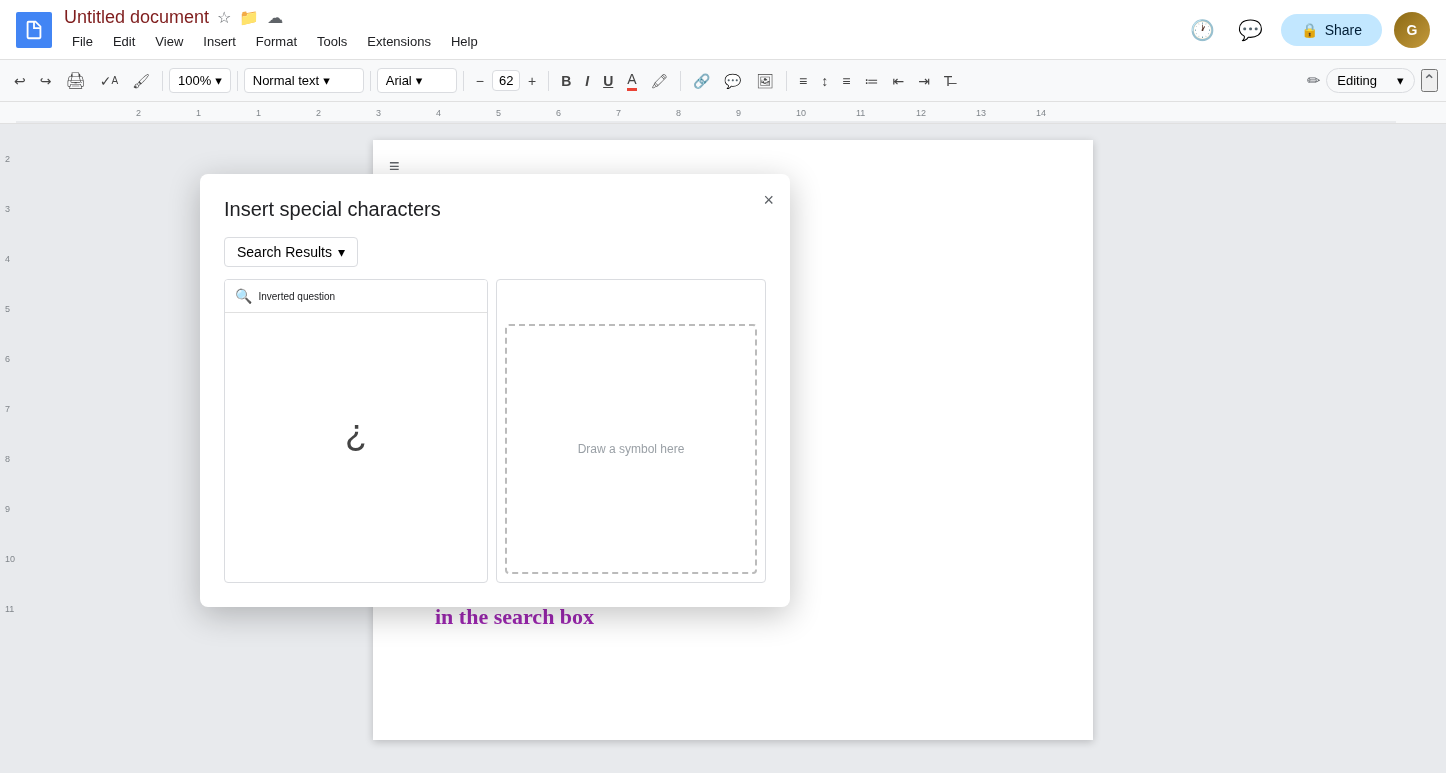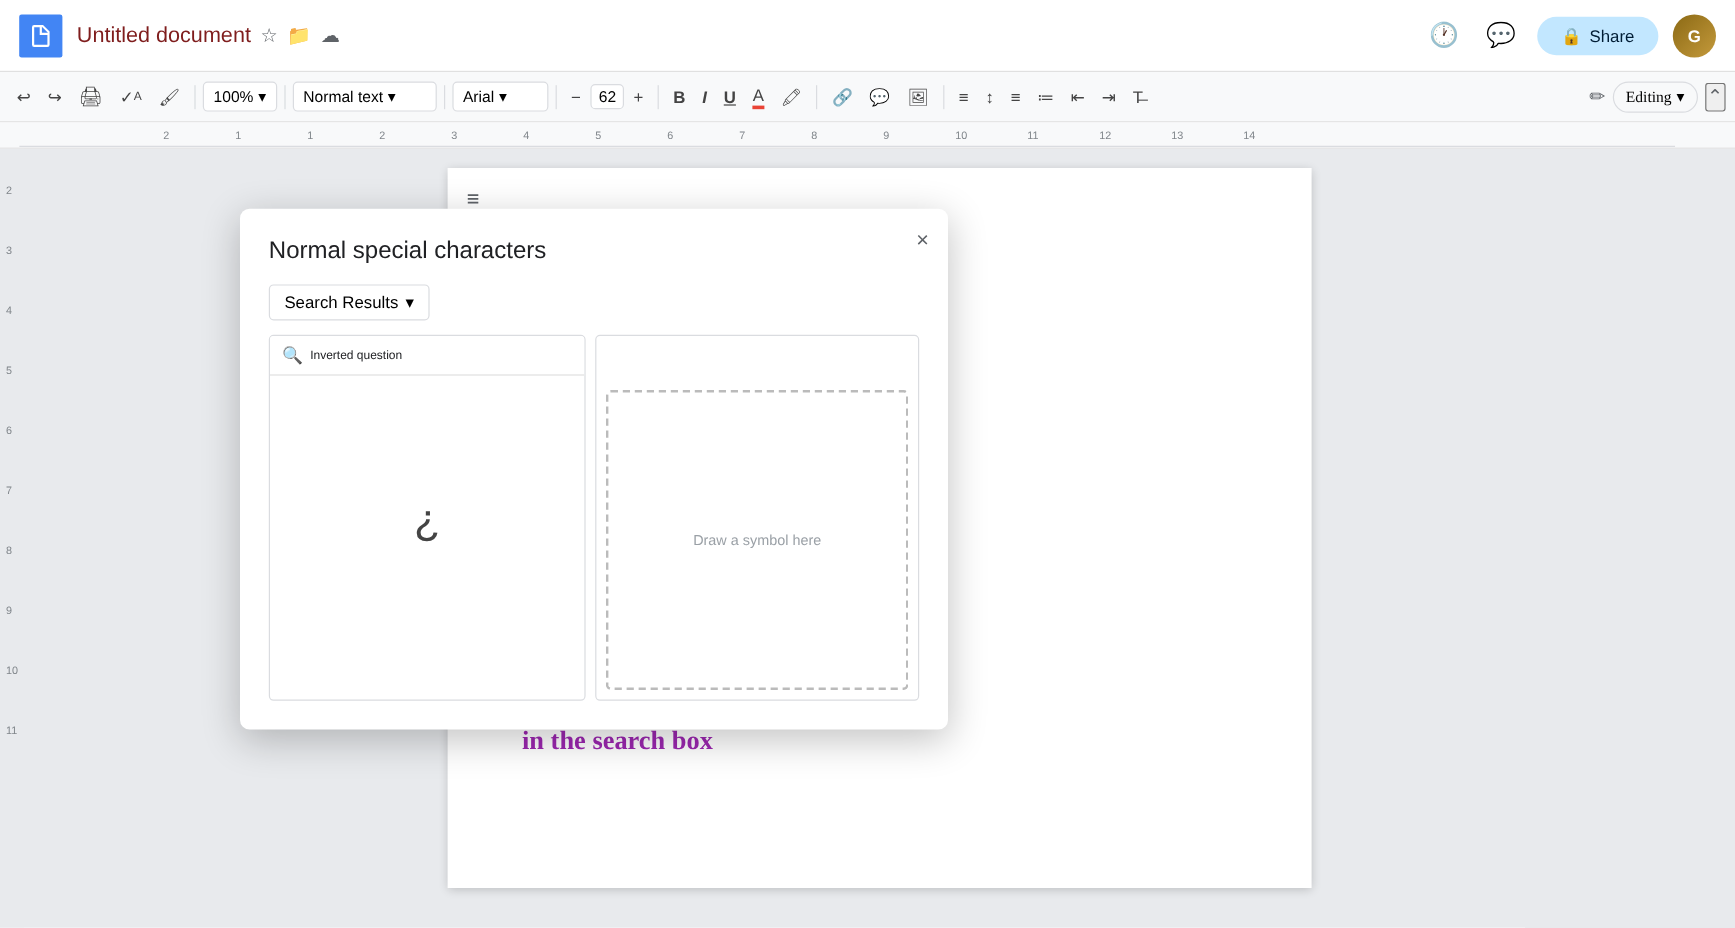--- a/index.html
+++ b/index.html
@@ -193,6 +193,16 @@
       <span class="title-icon">☆</span>
       <span class="title-icon">📁</span>
       <span class="title-icon">☁</span>
+    </div>
+    <div id="menu-bar">
+      <span class="menu-item">File</span>
+      <span class="menu-item">Edit</span>
+      <span class="menu-item">View</span>
+      <span class="menu-item">Insert</span>
+      <span class="menu-item">Format</span>
+      <span class="menu-item">Tools</span>
+      <span class="menu-item">Extensions</span>
+      <span class="menu-item">Help</span>
     </div>
   </div>
   <div id="top-right">

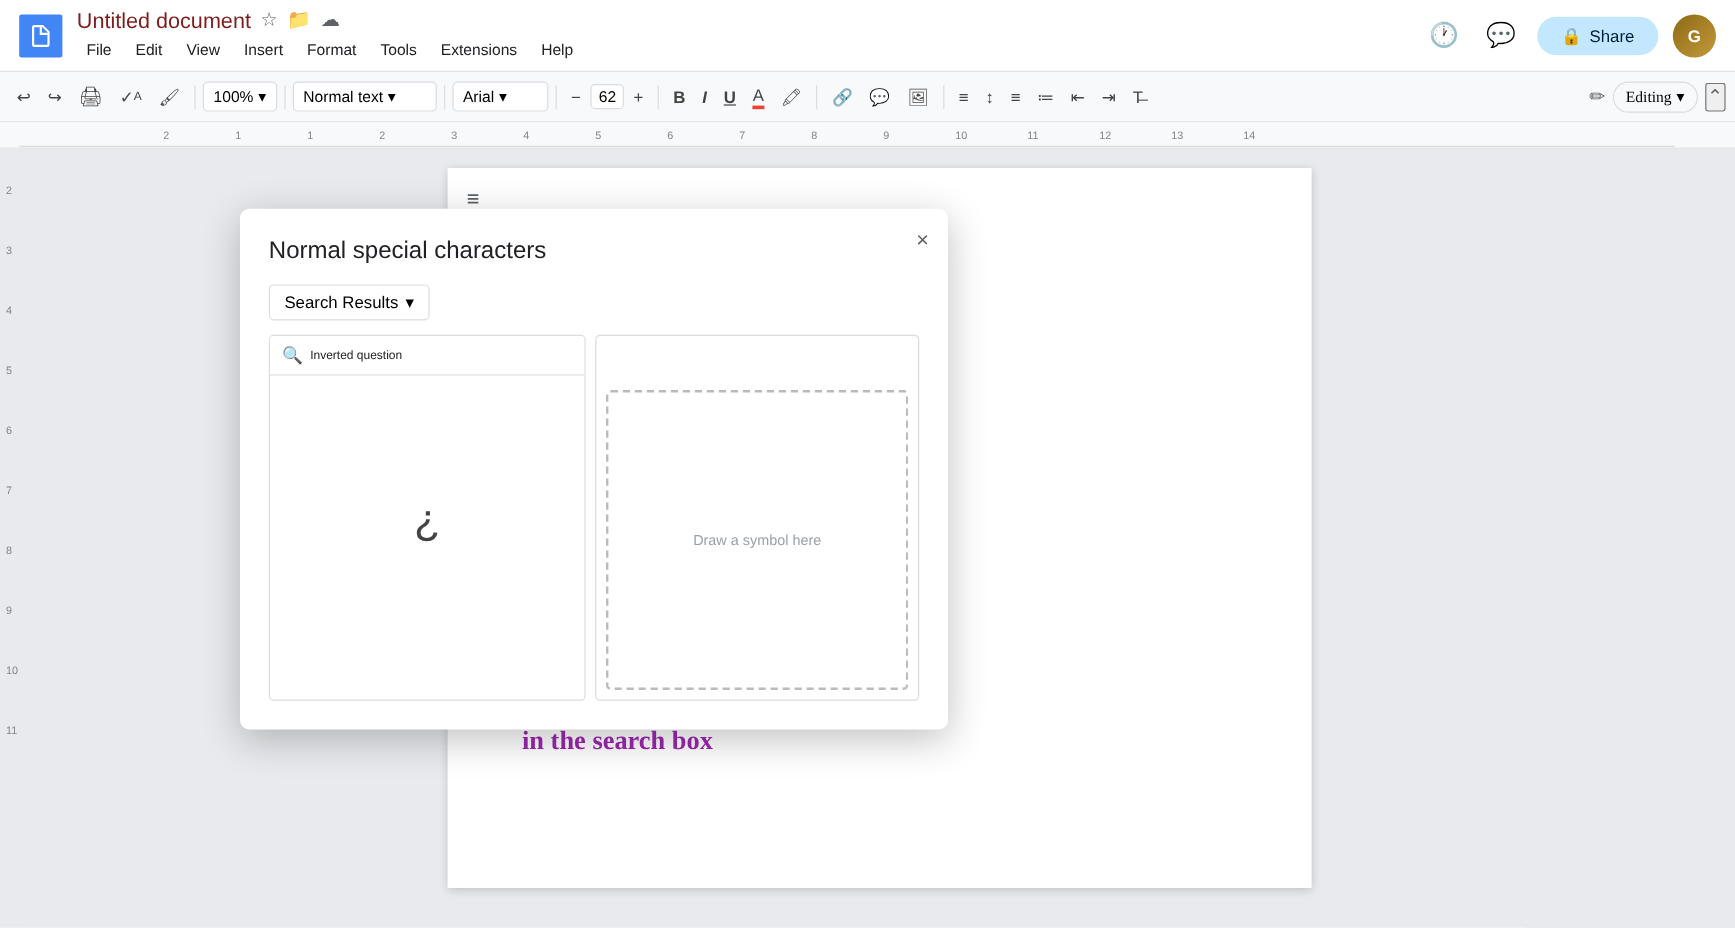--- a/index.html
+++ b/index.html
@@ -58,7 +58,7 @@
     }
     .tb-icon-btn { font-size: 14px; font-weight: bold; padding: 4px 6px; cursor: pointer; color: #444; background: none; border: none; border-radius: 4px; }
     #editing-area { display: flex; align-items: center; gap: 6px; margin-left: auto; }
-    #editing-dropdown { display: flex; align-items: center; gap: 4px; padding: 4px 10px; border-radius: 20px; border: 1px solid #dadce0; font-size: 13px; cursor: pointer; font-family: Liberation Serif, serif; }
+    #editing-dropdown { display: flex; align-items: center; gap: 20px; padding: 4px 10px; border-radius: 20px; border: 1px solid #dadce0; font-size: 13px; cursor: pointer; }
     .collapse-btn { font-size: 16px; cursor: pointer; color: #5f6368; }
 
     

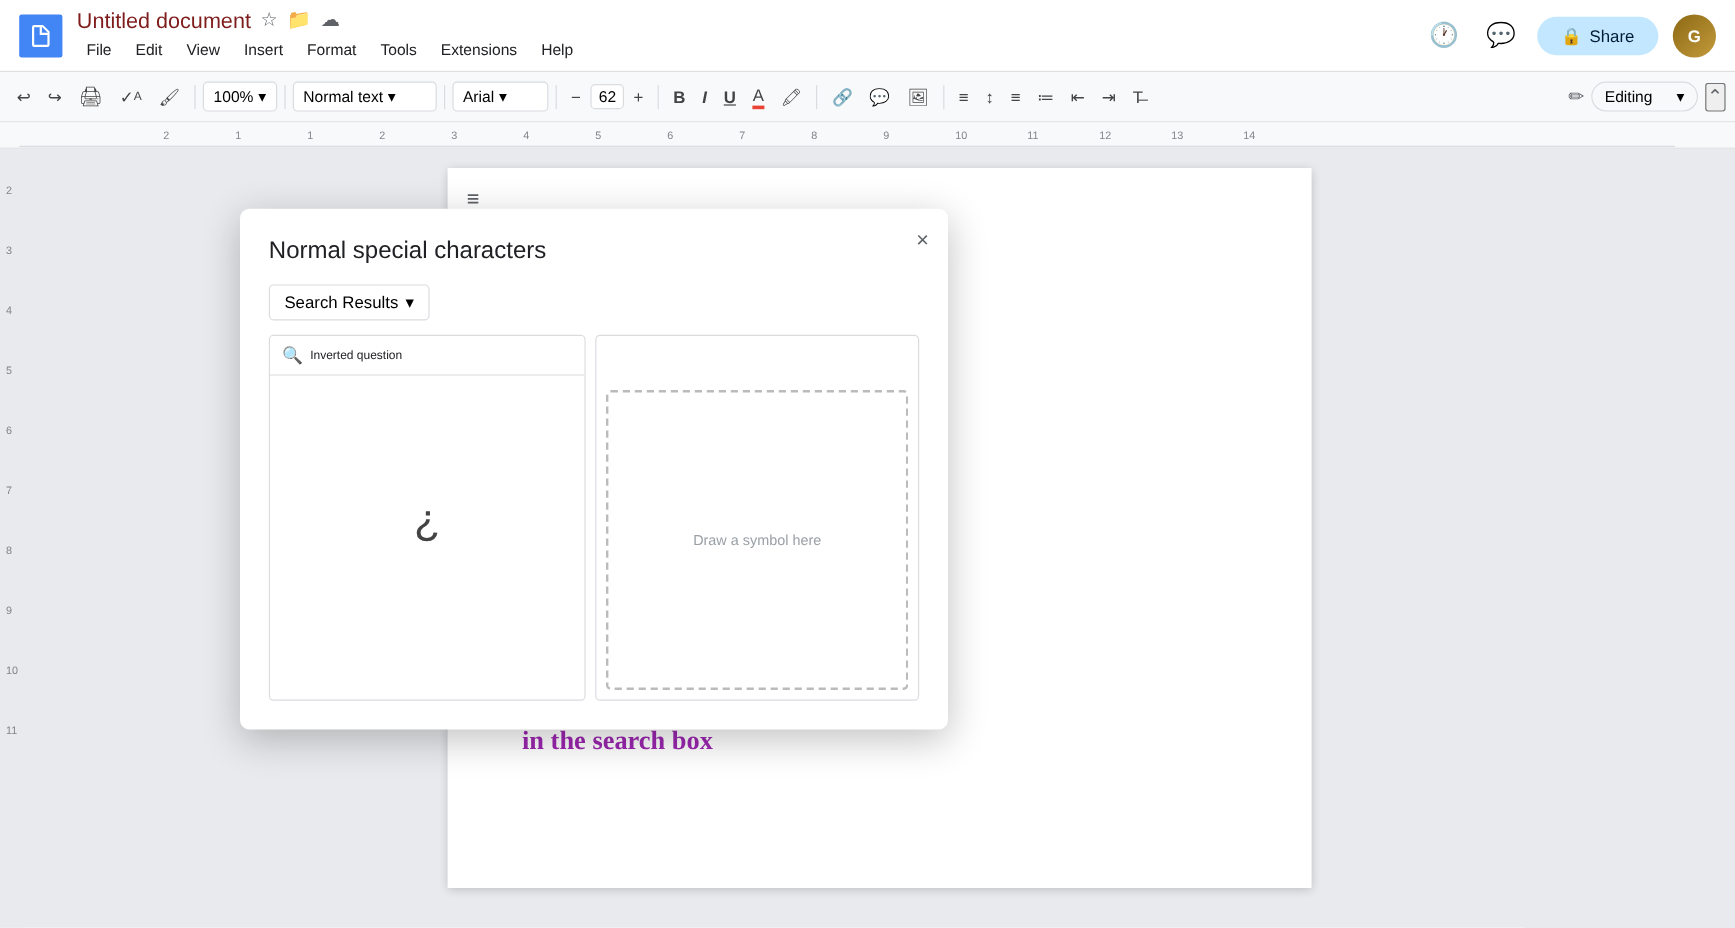--- a/index.html
+++ b/index.html
@@ -317,7 +317,7 @@
     </div>
 
     <div id="dialog">
-      <div id="dialog-title">Normal special characters</div>
+      <div id="dialog-title">Insert special characters</div>
       <button id="dialog-close">×</button>
 
       <div id="dialog-mode-row">

